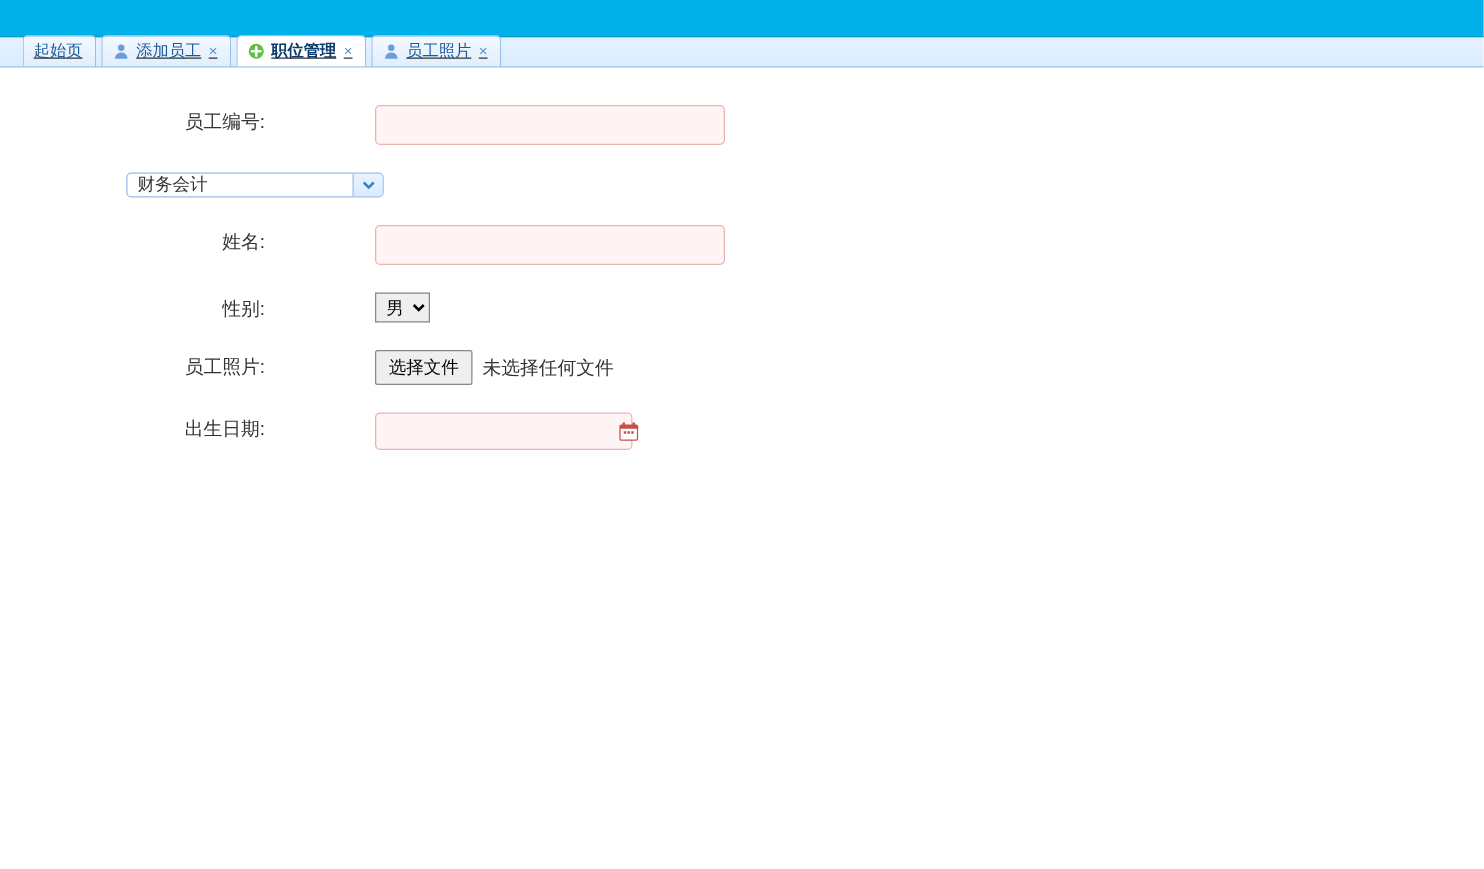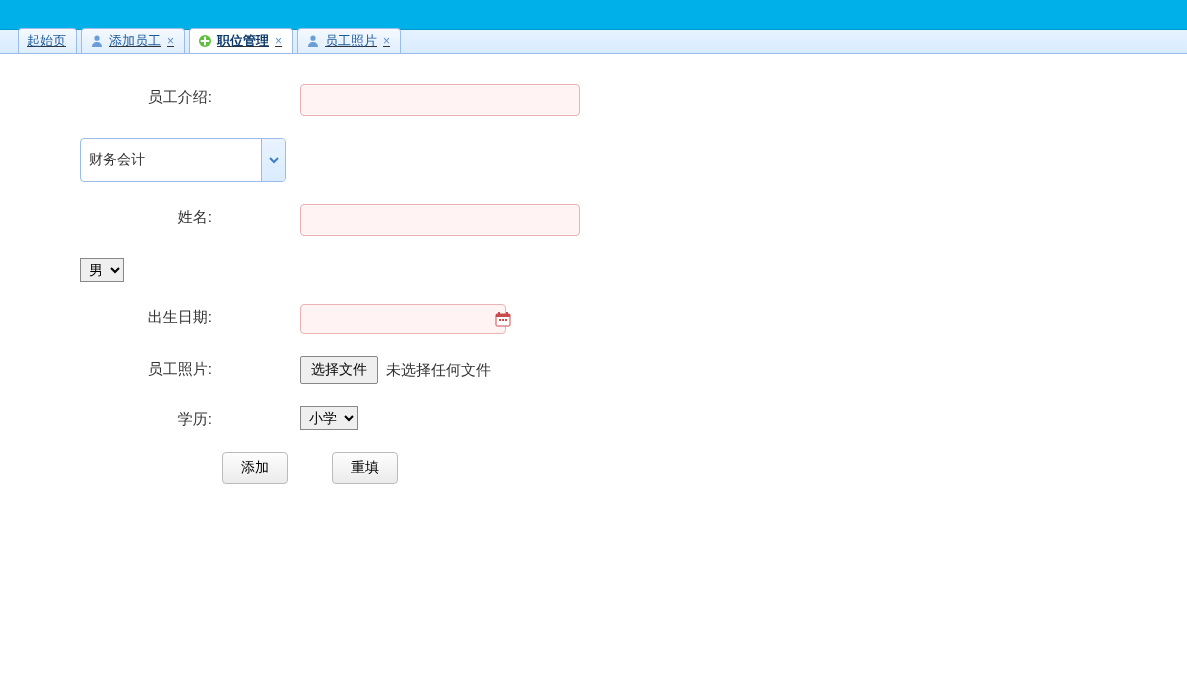--- a/index.html
+++ b/index.html
@@ -216,7 +216,7 @@
 <div class="content">
 
   <div class="form-row">
-    <div class="form-label">员工介绍:</div>
+    <div class="form-label">员工编号:</div>
     <div class="form-field">
       <input class="text-input-pink" type="text" value="" style="">
     </div>

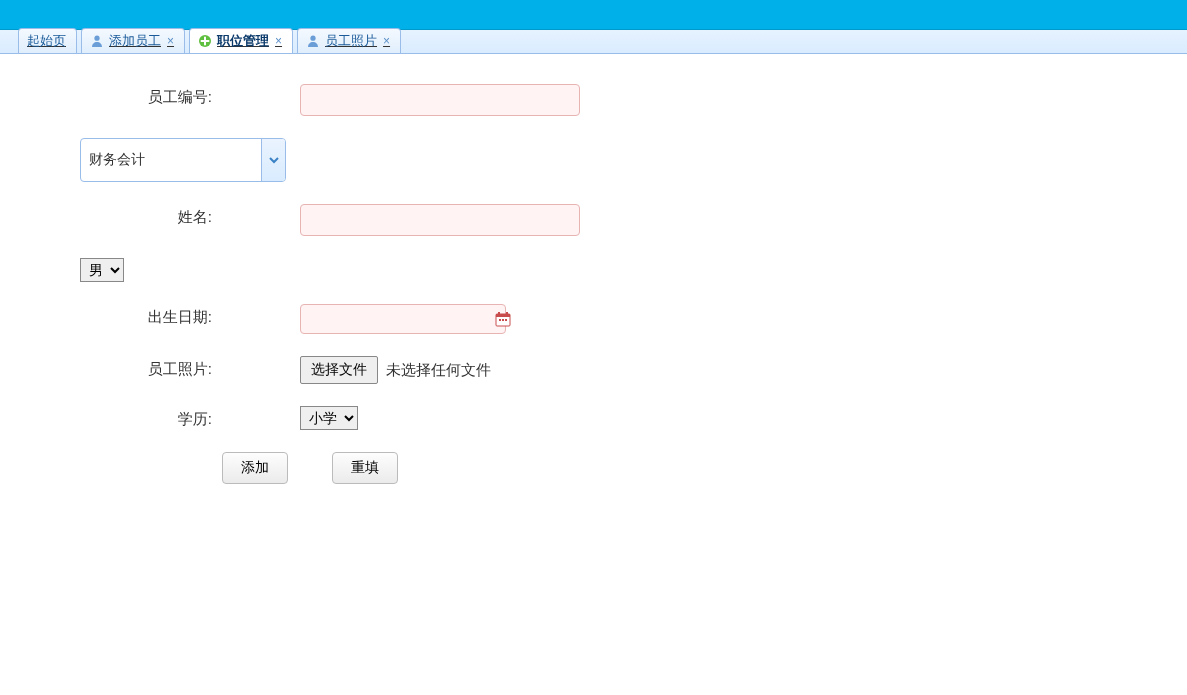--- a/index.html
+++ b/index.html
@@ -89,10 +89,11 @@
   display: flex;
   align-items: center;
   width: 206px;
-  height: 44px;
+  height: 20px;
   border: 1px solid #99bce8;
   border-radius: 4px;
   overflow: hidden;
+  margin-left: 21px;
 }
 .combo-text {
   flex: 1;

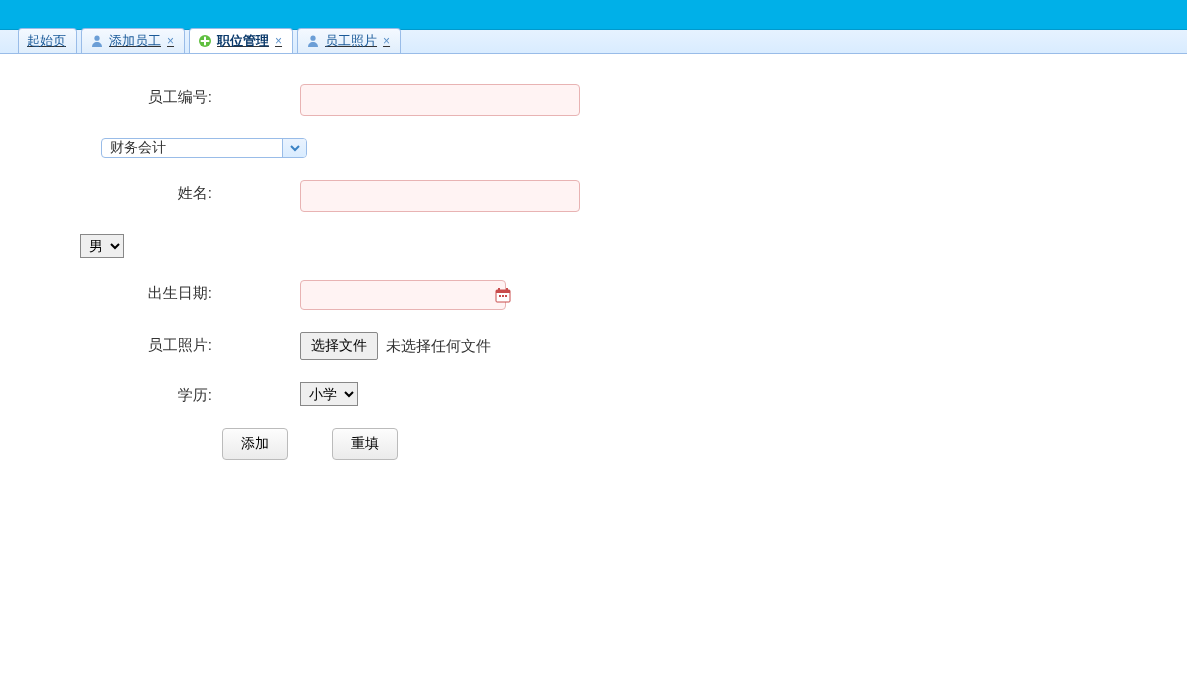--- a/index.html
+++ b/index.html
@@ -244,6 +244,7 @@
   </div>
 
   <div class="form-row">
+    <div class="form-label">性别:</div>
     <div class="form-field">
       <select class="native-select">
         <option>男</option>

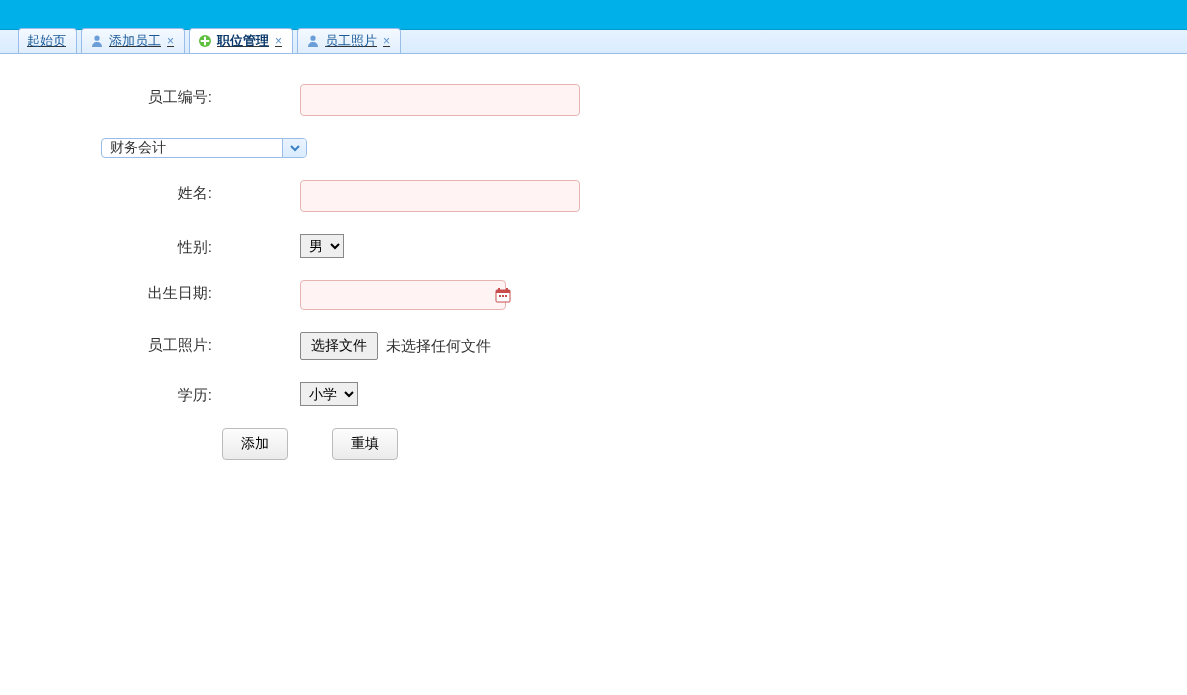--- a/index.html
+++ b/index.html
@@ -250,6 +250,16 @@
         <option>男</option>
         <option>女</option>
       </select>
+    </div>
+  </div>
+
+  <div class="form-row">
+    <div class="form-label">员工照片:</div>
+    <div class="form-field">
+      <div class="file-row">
+        <button class="file-btn">选择文件</button>
+        <span class="file-status">未选择任何文件</span>
+      </div>
     </div>
   </div>
 
@@ -274,16 +284,6 @@
   </div>
 
   <div class="form-row">
-    <div class="form-label">员工照片:</div>
-    <div class="form-field">
-      <div class="file-row">
-        <button class="file-btn">选择文件</button>
-        <span class="file-status">未选择任何文件</span>
-      </div>
-    </div>
-  </div>
-
-  <div class="form-row">
     <div class="form-label">学历:</div>
     <div class="form-field">
       <select class="native-select">

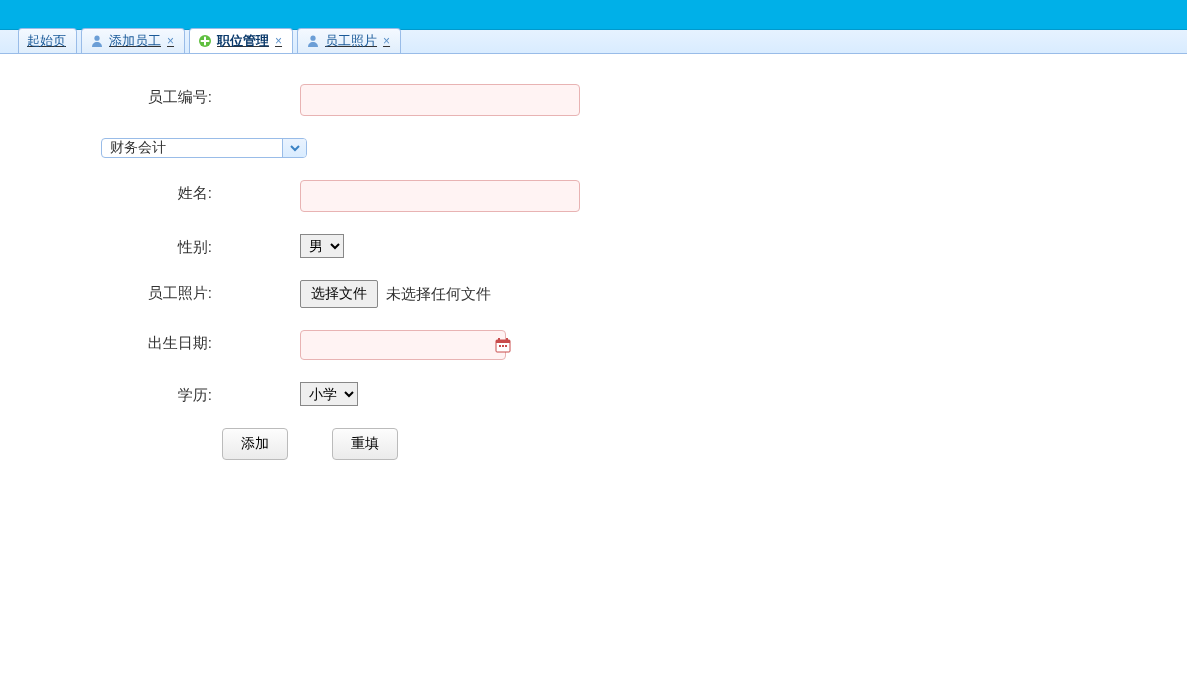--- a/index.html
+++ b/index.html
@@ -283,20 +283,6 @@
     </div>
   </div>
 
-  <div class="form-row">
-    <div class="form-label">学历:</div>
-    <div class="form-field">
-      <select class="native-select">
-        <option>小学</option>
-        <option>初中</option>
-        <option>高中</option>
-        <option>大专</option>
-        <option>本科</option>
-        <option>硕士</option>
-        <option>博士</option>
-      </select>
-    </div>
-  </div>
 
 
   <div class="buttons-row">

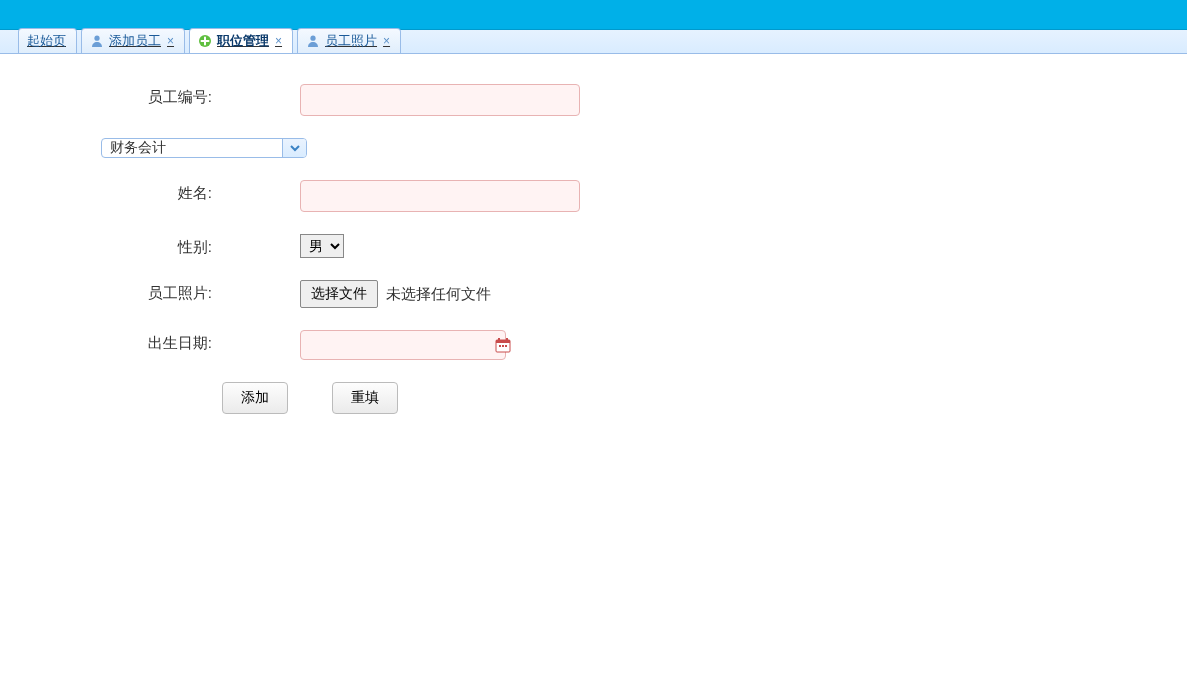--- a/index.html
+++ b/index.html
@@ -285,10 +285,6 @@
 
 
 
-  <div class="buttons-row">
-    <button class="action-btn">添加</button>
-    <button class="action-btn">重填</button>
-  </div>
 
 </div>
 

